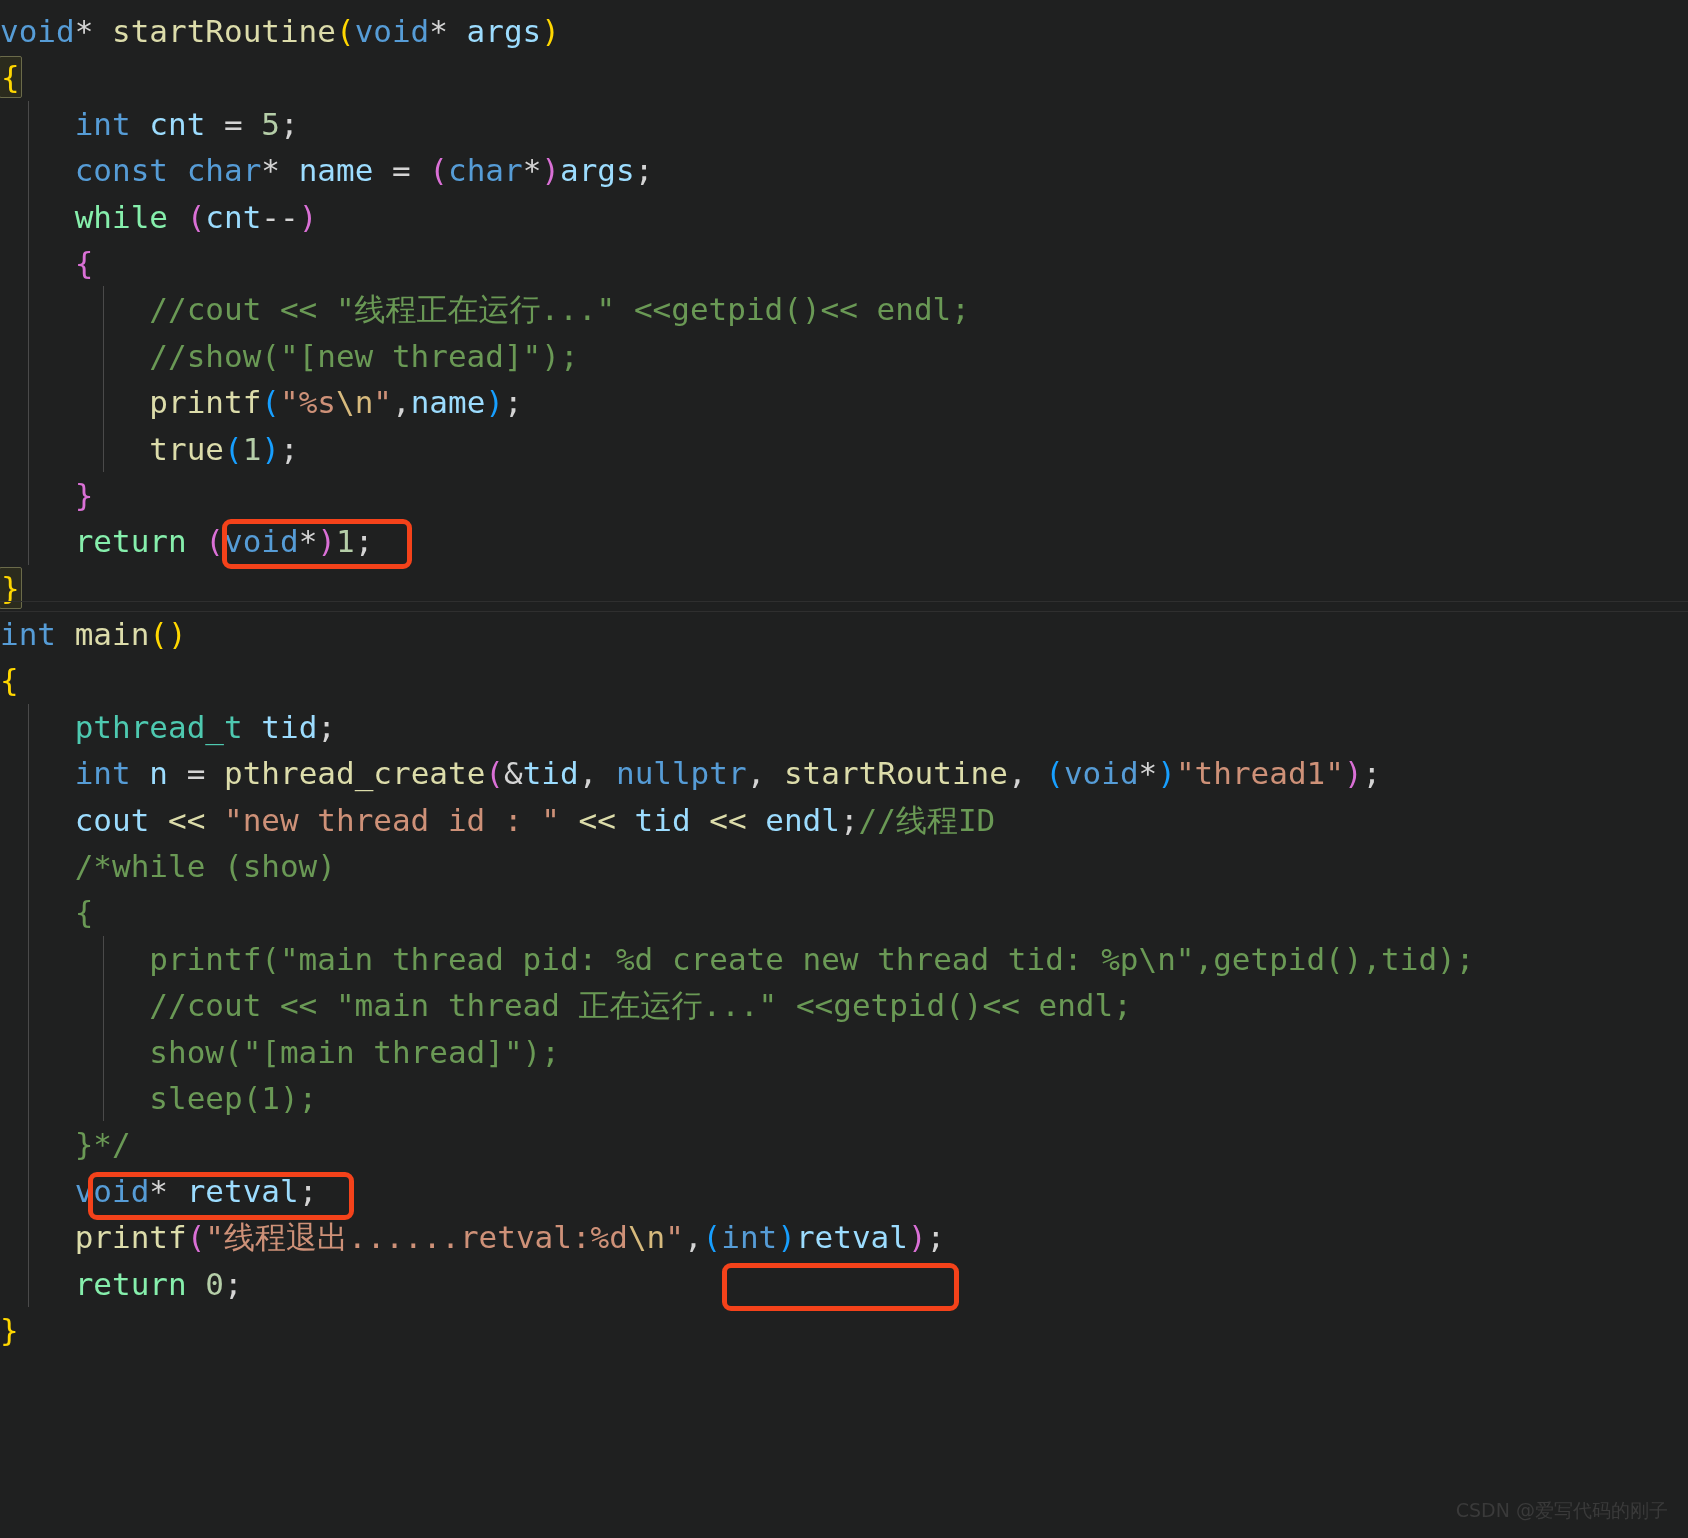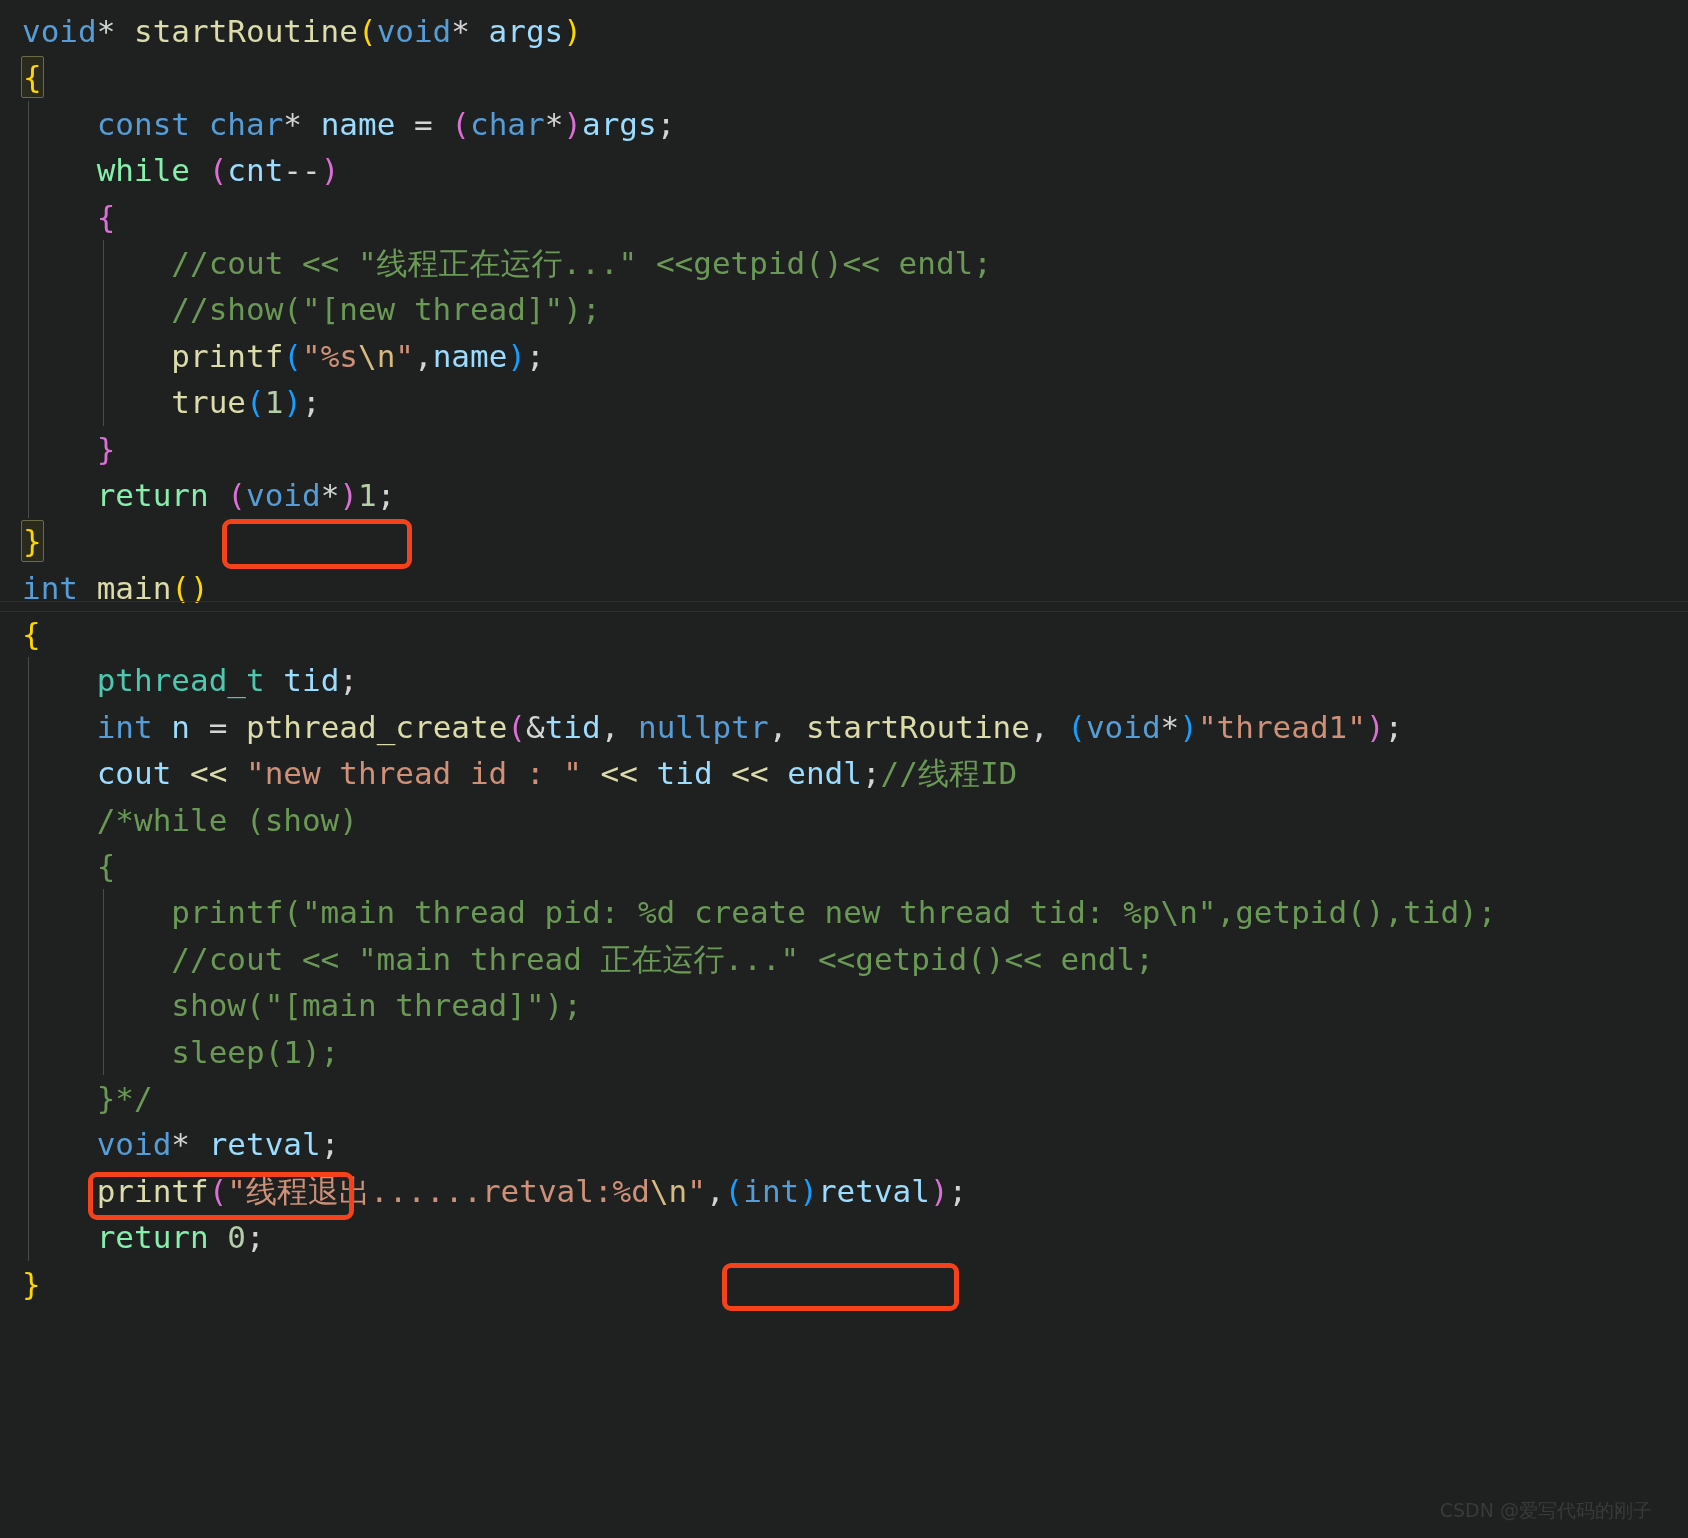--- a/index.html
+++ b/index.html
@@ -23,7 +23,6 @@
     font-size:31px;
     letter-spacing:0px;
     white-space:pre;
-    padding-left:22px;
     color:#d4d4d4;
   }
   

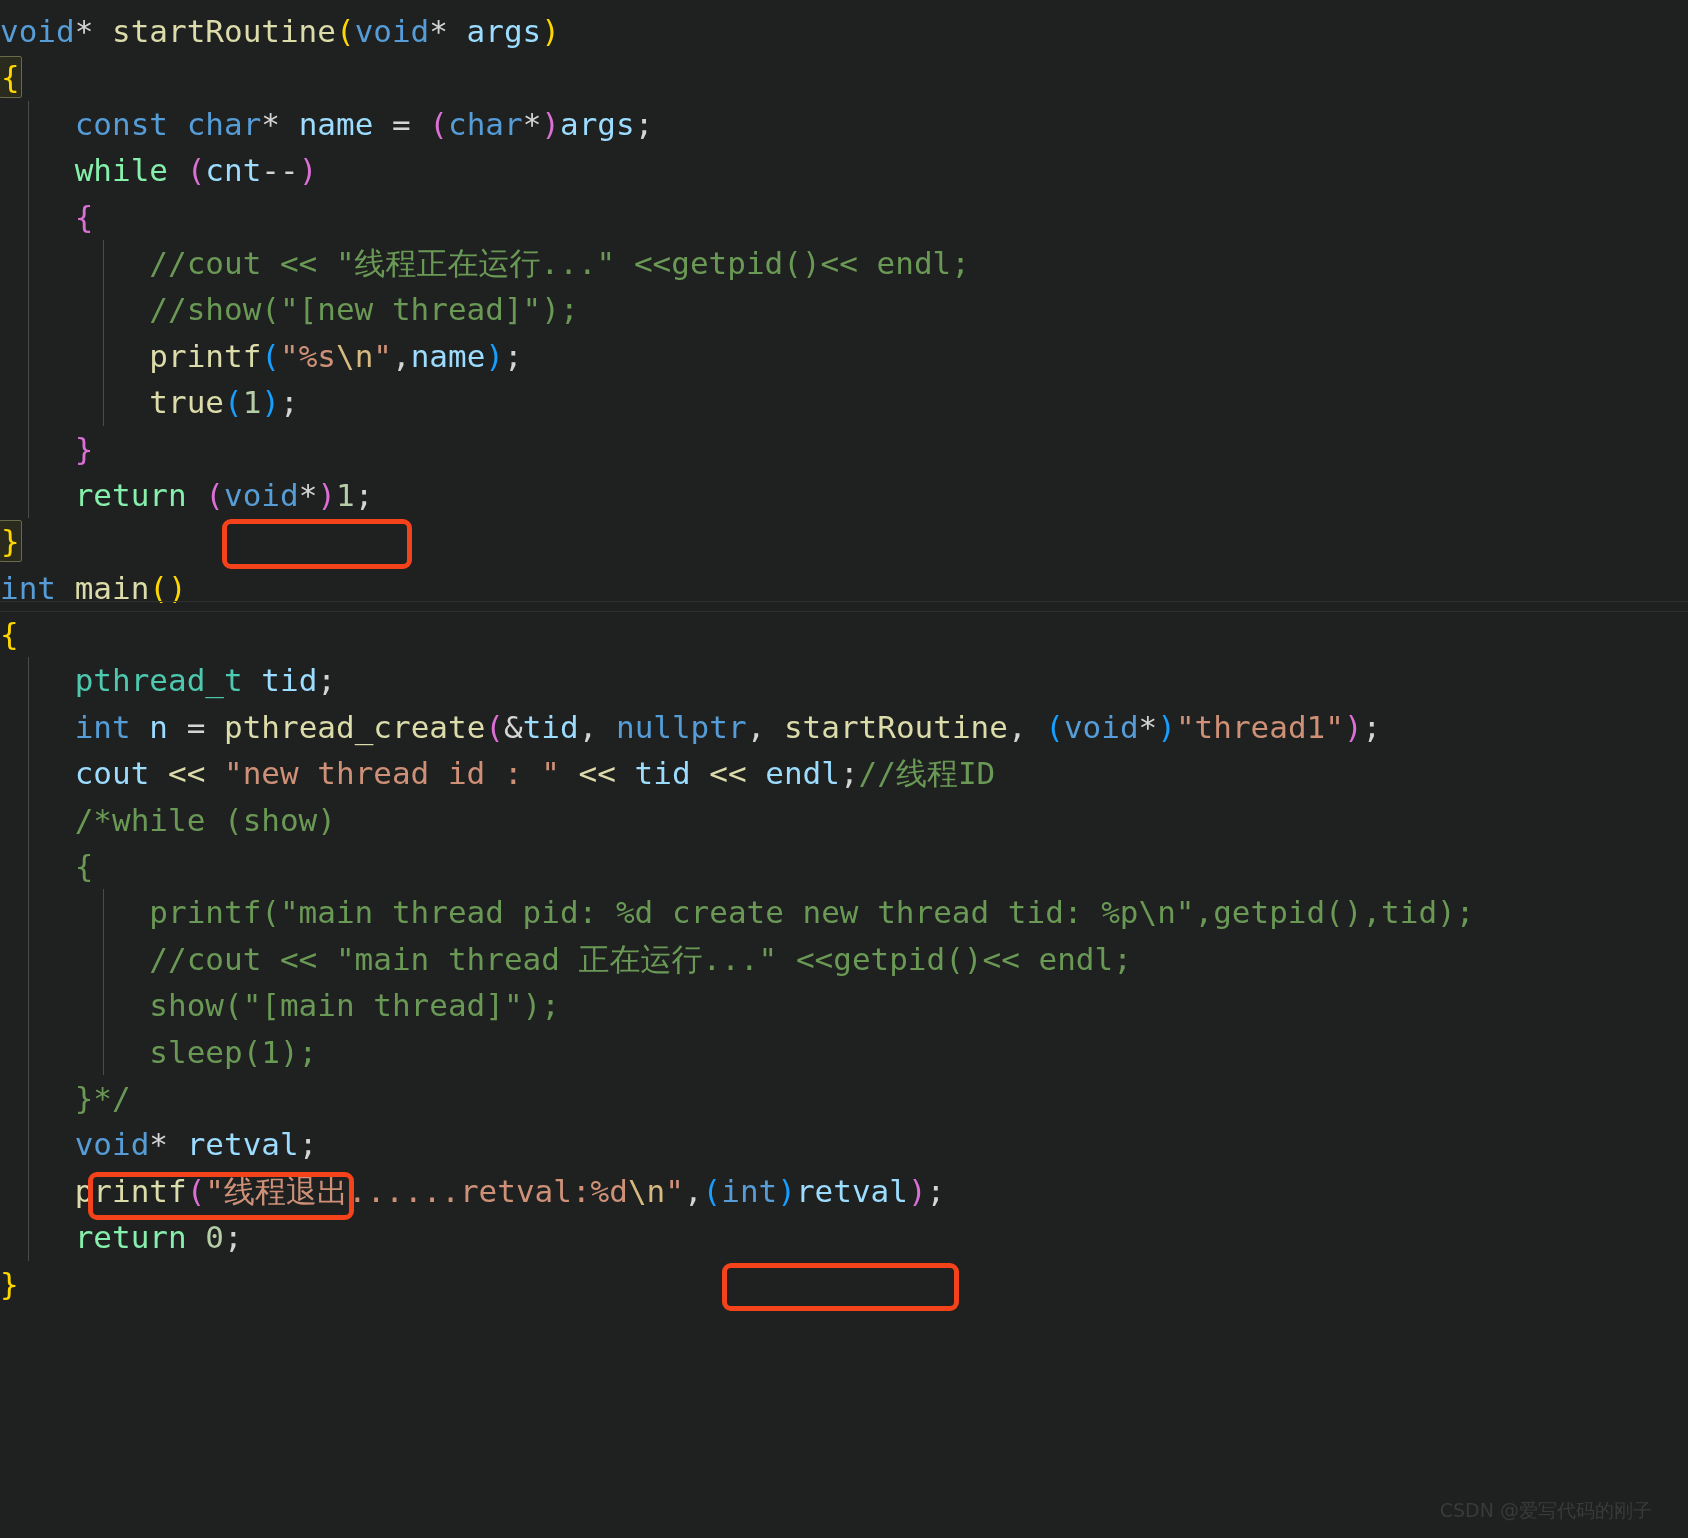--- a/index.html
+++ b/index.html
@@ -92,6 +92,7 @@
   <div id="lines">
       <div class="line"><span class="kw">void</span><span class="pu">* </span><span class="fn">startRoutine</span><span class="br1">(</span><span class="kw">void</span><span class="pu">* </span><span class="var">args</span><span class="br1">)</span></div>
       <div class="line"><span class="brmatch br1">{</span></div>
+      <div class="line"><span class="guide g1"></span><span class="pu">    </span><span class="kw">int</span><span class="pu"> </span><span class="var">cnt</span><span class="pu"> = </span><span class="num">5</span><span class="pu">;</span></div>
       <div class="line"><span class="guide g1"></span><span class="pu">    </span><span class="kw">const</span><span class="pu"> </span><span class="kw">char</span><span class="pu">* </span><span class="var">name</span><span class="pu"> = </span><span class="br2">(</span><span class="kw">char</span><span class="pu">*</span><span class="br2">)</span><span class="var">args</span><span class="pu">;</span></div>
       <div class="line"><span class="guide g1"></span><span class="pu">    </span><span class="ctl">while</span><span class="pu"> </span><span class="br2">(</span><span class="var">cnt</span><span class="pu">--</span><span class="br2">)</span></div>
       <div class="line"><span class="guide g1"></span><span class="pu">    </span><span class="br2">{</span></div>

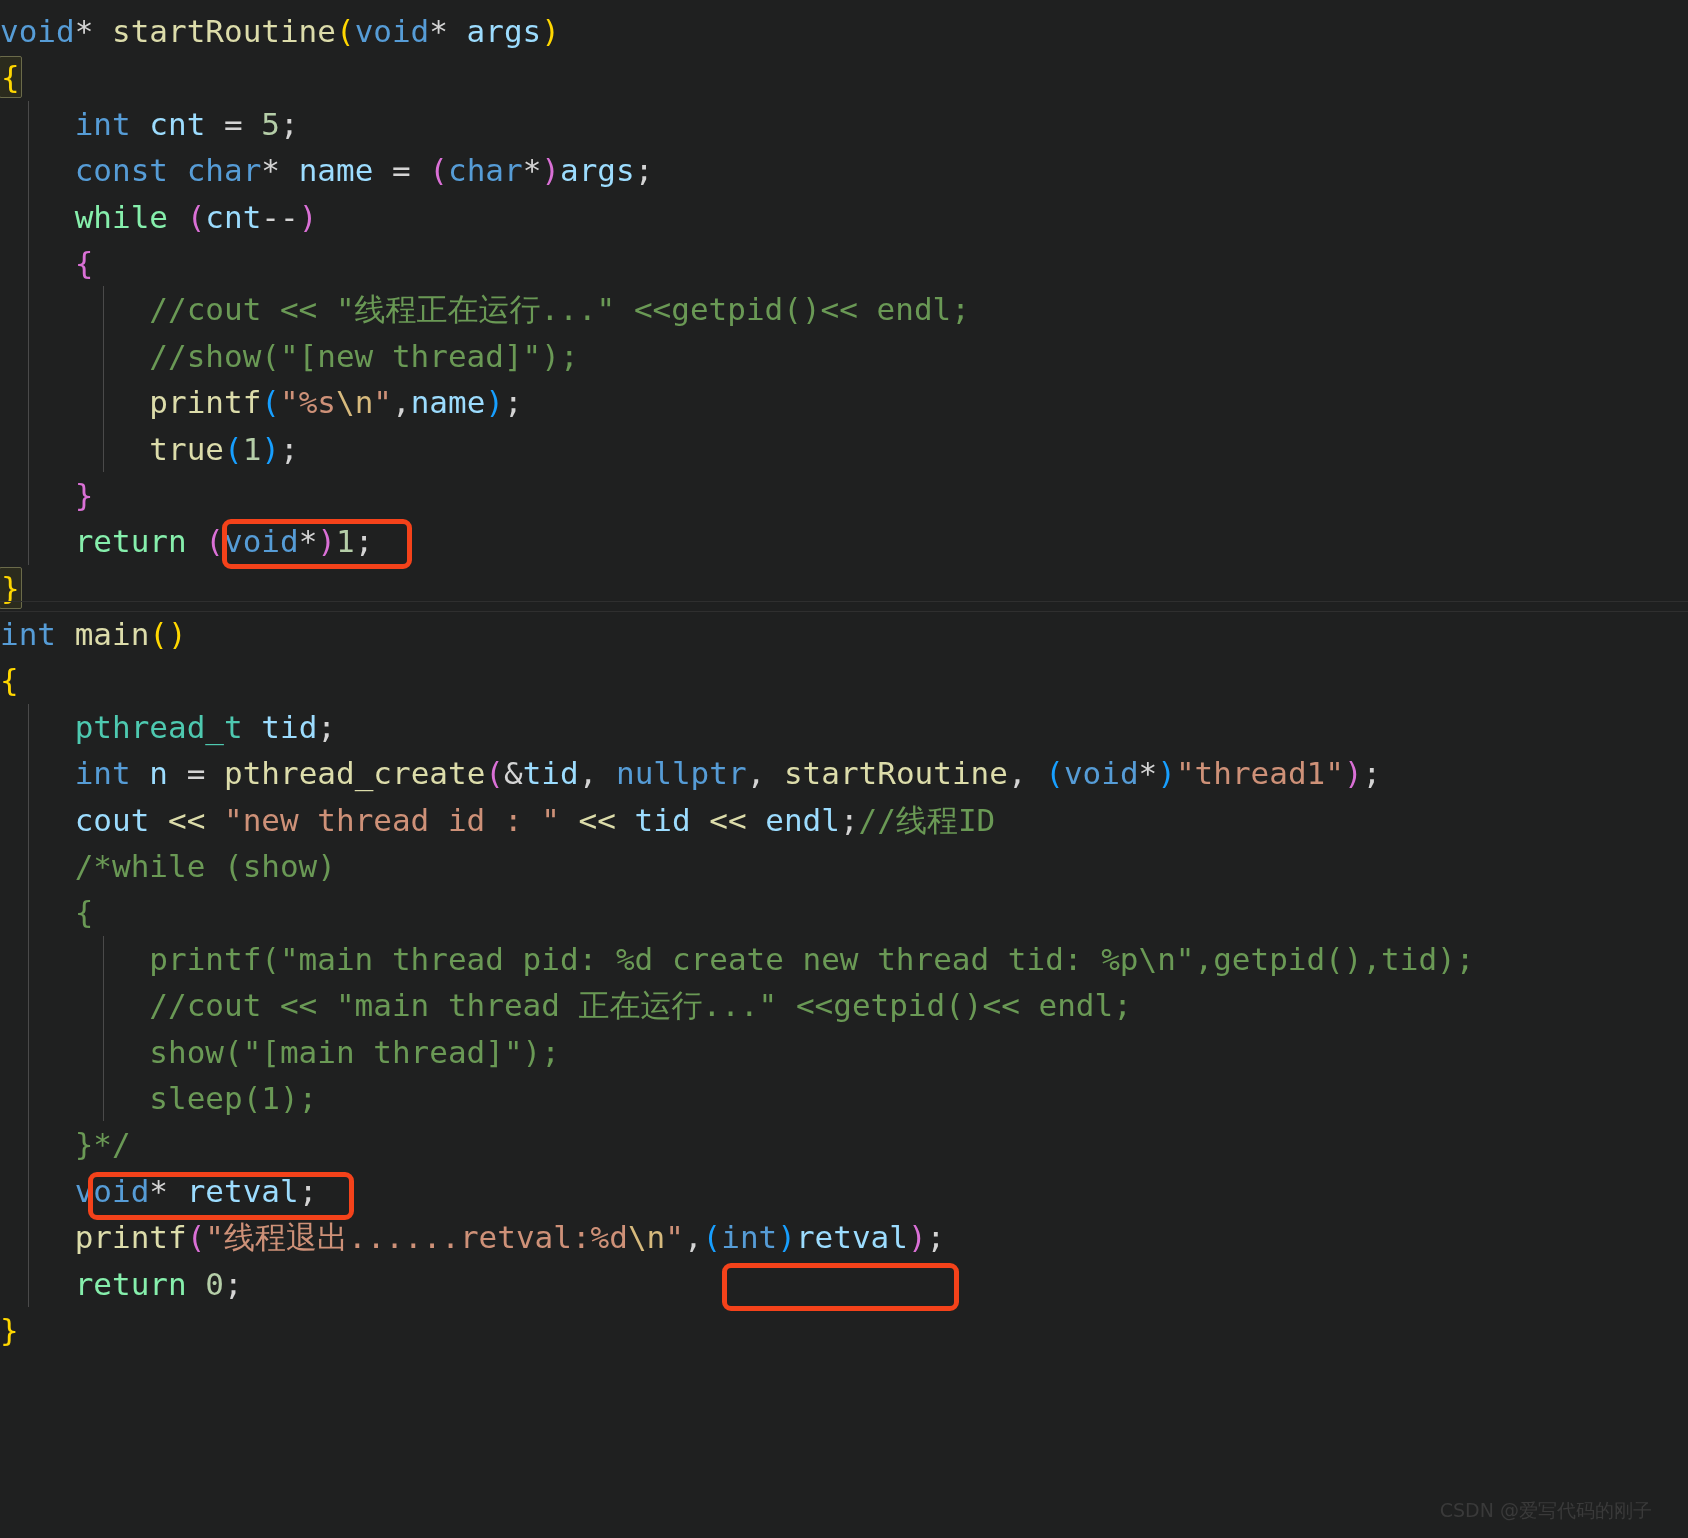--- a/index.html
+++ b/index.html
@@ -77,7 +77,7 @@
 
   #watermark{
     position:absolute;
-    right:36px;
+    right:20px;
     bottom:14px;
     font-family:"DejaVu Sans","Liberation Sans",sans-serif;
     font-size:19px;

